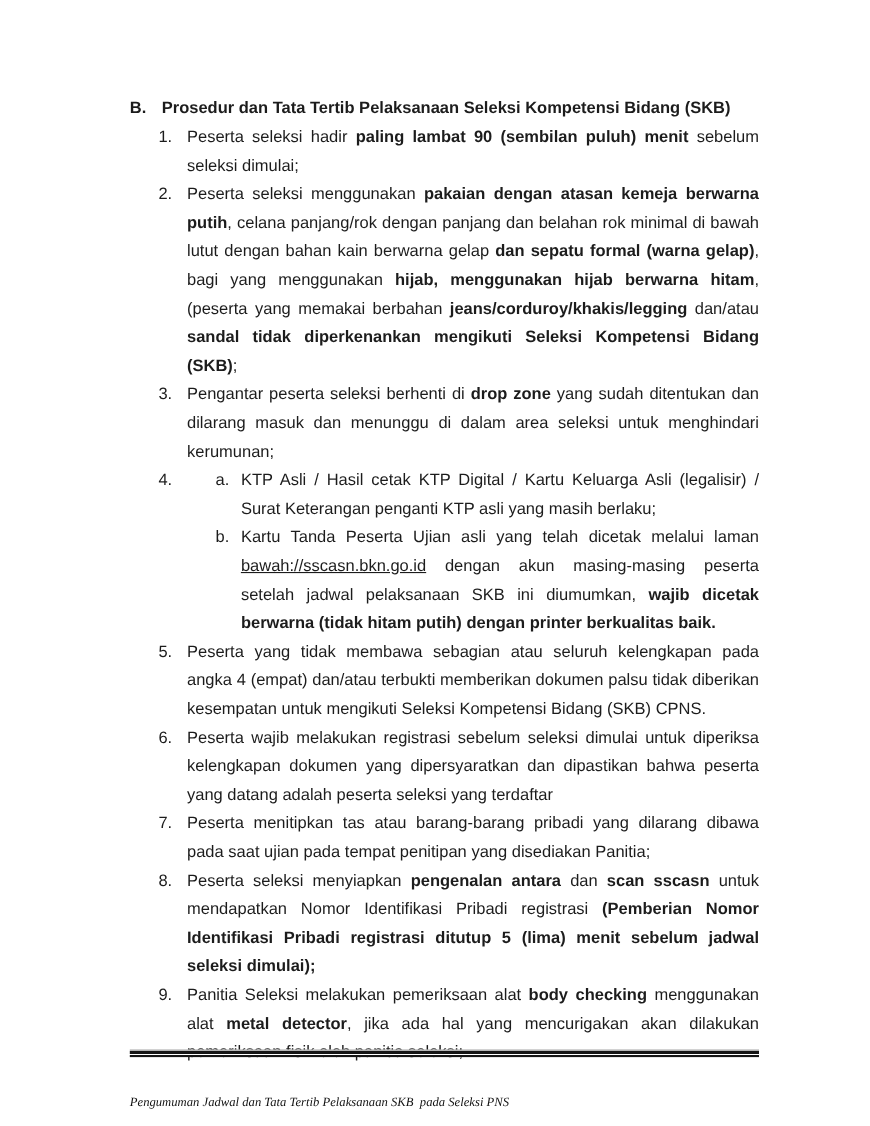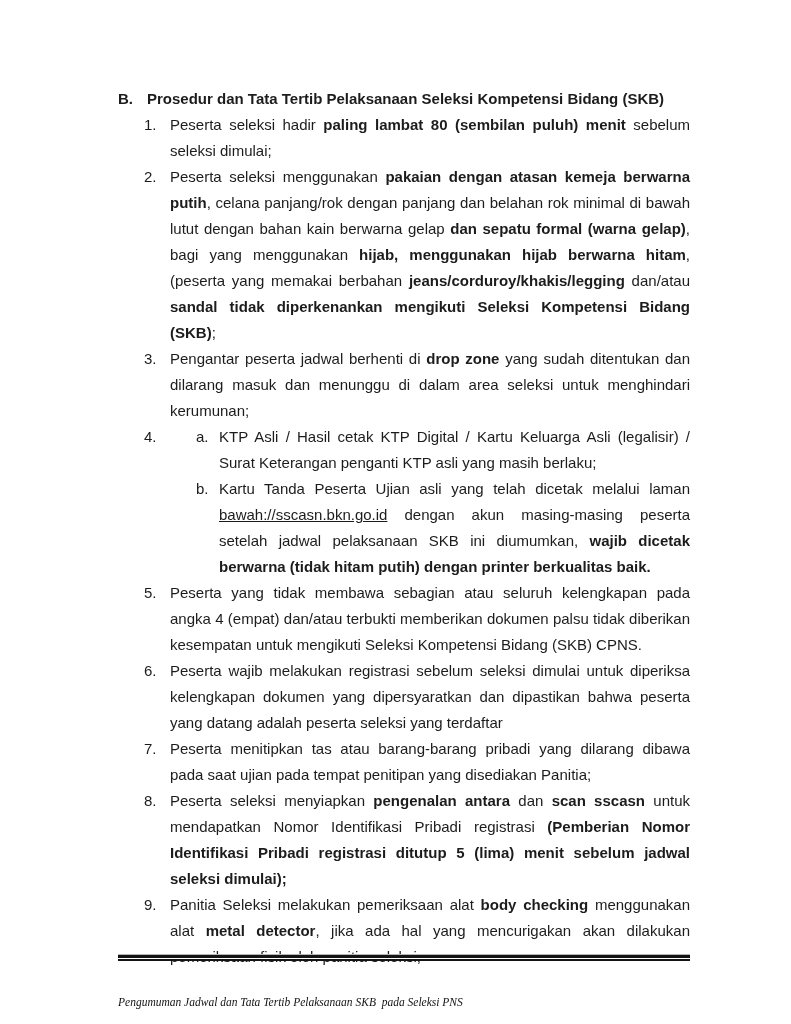--- a/index.html
+++ b/index.html
@@ -67,7 +67,7 @@
 
       <div class="item">
         <span class="item-num">1.</span>
-        <p class="item-body"><span>Peserta seleksi hadir </span><span class="b">paling lambat 80 (sembilan puluh) menit</span><span> sebelum seleksi dimulai;</span></p>
+        <p class="item-body"><span>Peserta seleksi hadir </span><span class="b">paling lambat 90 (sembilan puluh) menit</span><span> sebelum seleksi dimulai;</span></p>
       </div>
 
       <div class="item">

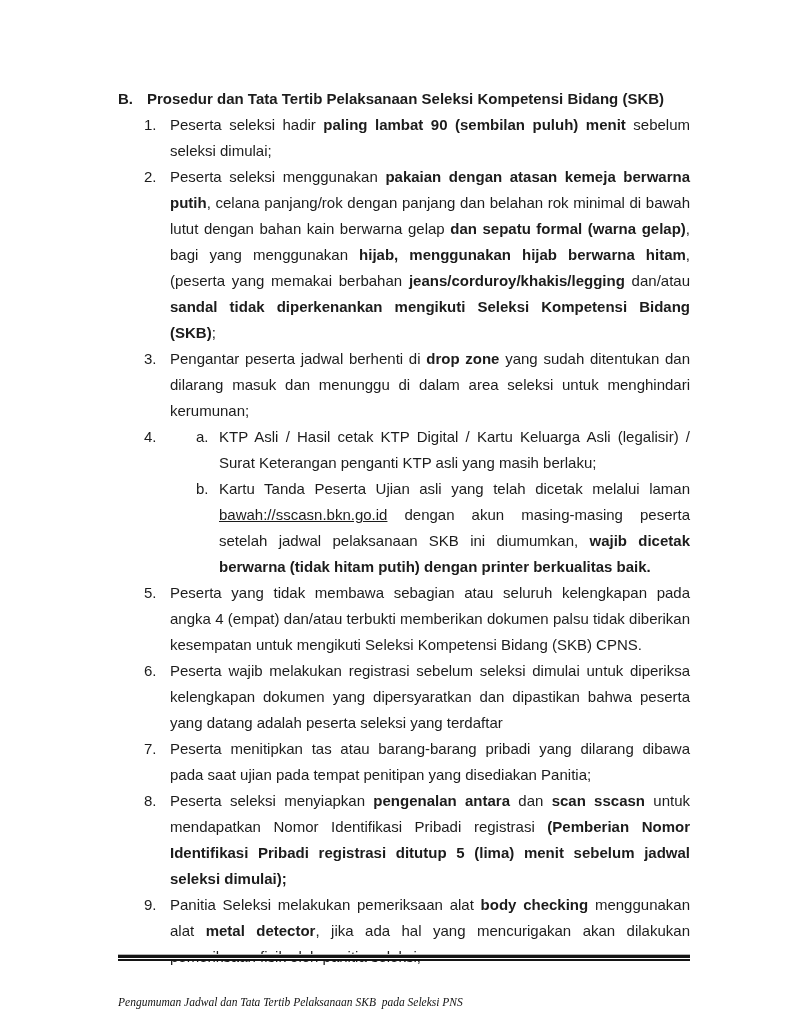--- a/index.html
+++ b/index.html
@@ -77,7 +77,7 @@
 
       <div class="item">
         <span class="item-num">3.</span>
-        <p class="item-body"><span>Pengantar peserta jadwal berhenti di </span><span class="bi">drop zone</span><span> yang sudah ditentukan dan dilarang masuk dan menunggu di dalam area seleksi untuk menghindari kerumunan;</span></p>
+        <p class="item-body"><span>Pengantar peserta seleksi berhenti di </span><span class="bi">drop zone</span><span> yang sudah ditentukan dan dilarang masuk dan menunggu di dalam area seleksi untuk menghindari kerumunan;</span></p>
       </div>
 
       <div class="item">

